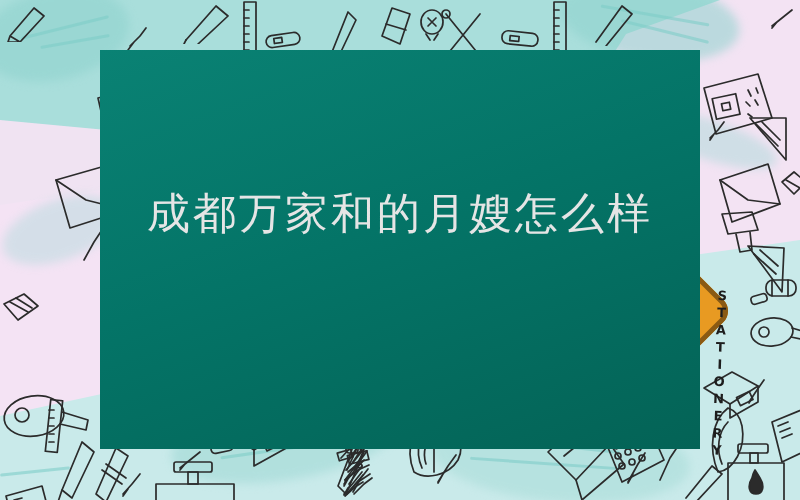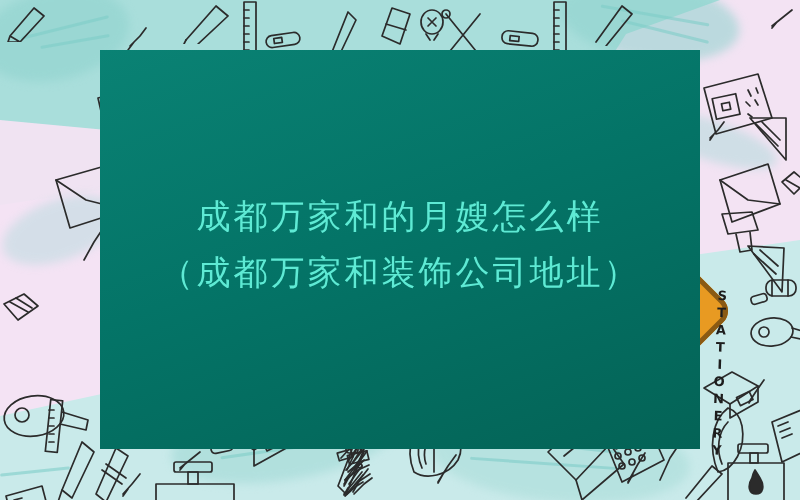--- a/index.html
+++ b/index.html
@@ -87,9 +87,9 @@
     text-align:center;
   }
   .title-line{
-    color:#5eead4;
-    font-family:Liberation Serif, serif;
-    font-size:34px;
+    color:#e5e5e5;
+    font-family:Liberation Mono, monospace;
+    font-size:43px;
     line-height:56px;
     letter-spacing:3px;
     white-space:nowrap;

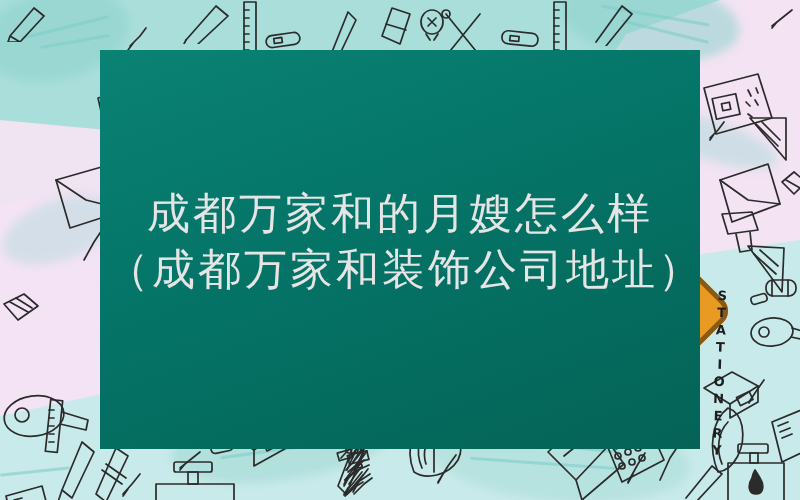--- a/index.html
+++ b/index.html
@@ -448,7 +448,6 @@
     <div class="panel-inner"></div>
     <div class="title-wrap">
       <div class="title-line">成都万家和的月嫂怎么样</div>
-      <div class="title-line">（成都万家和装饰公司地址）</div>
     </div>
   </div>
 

